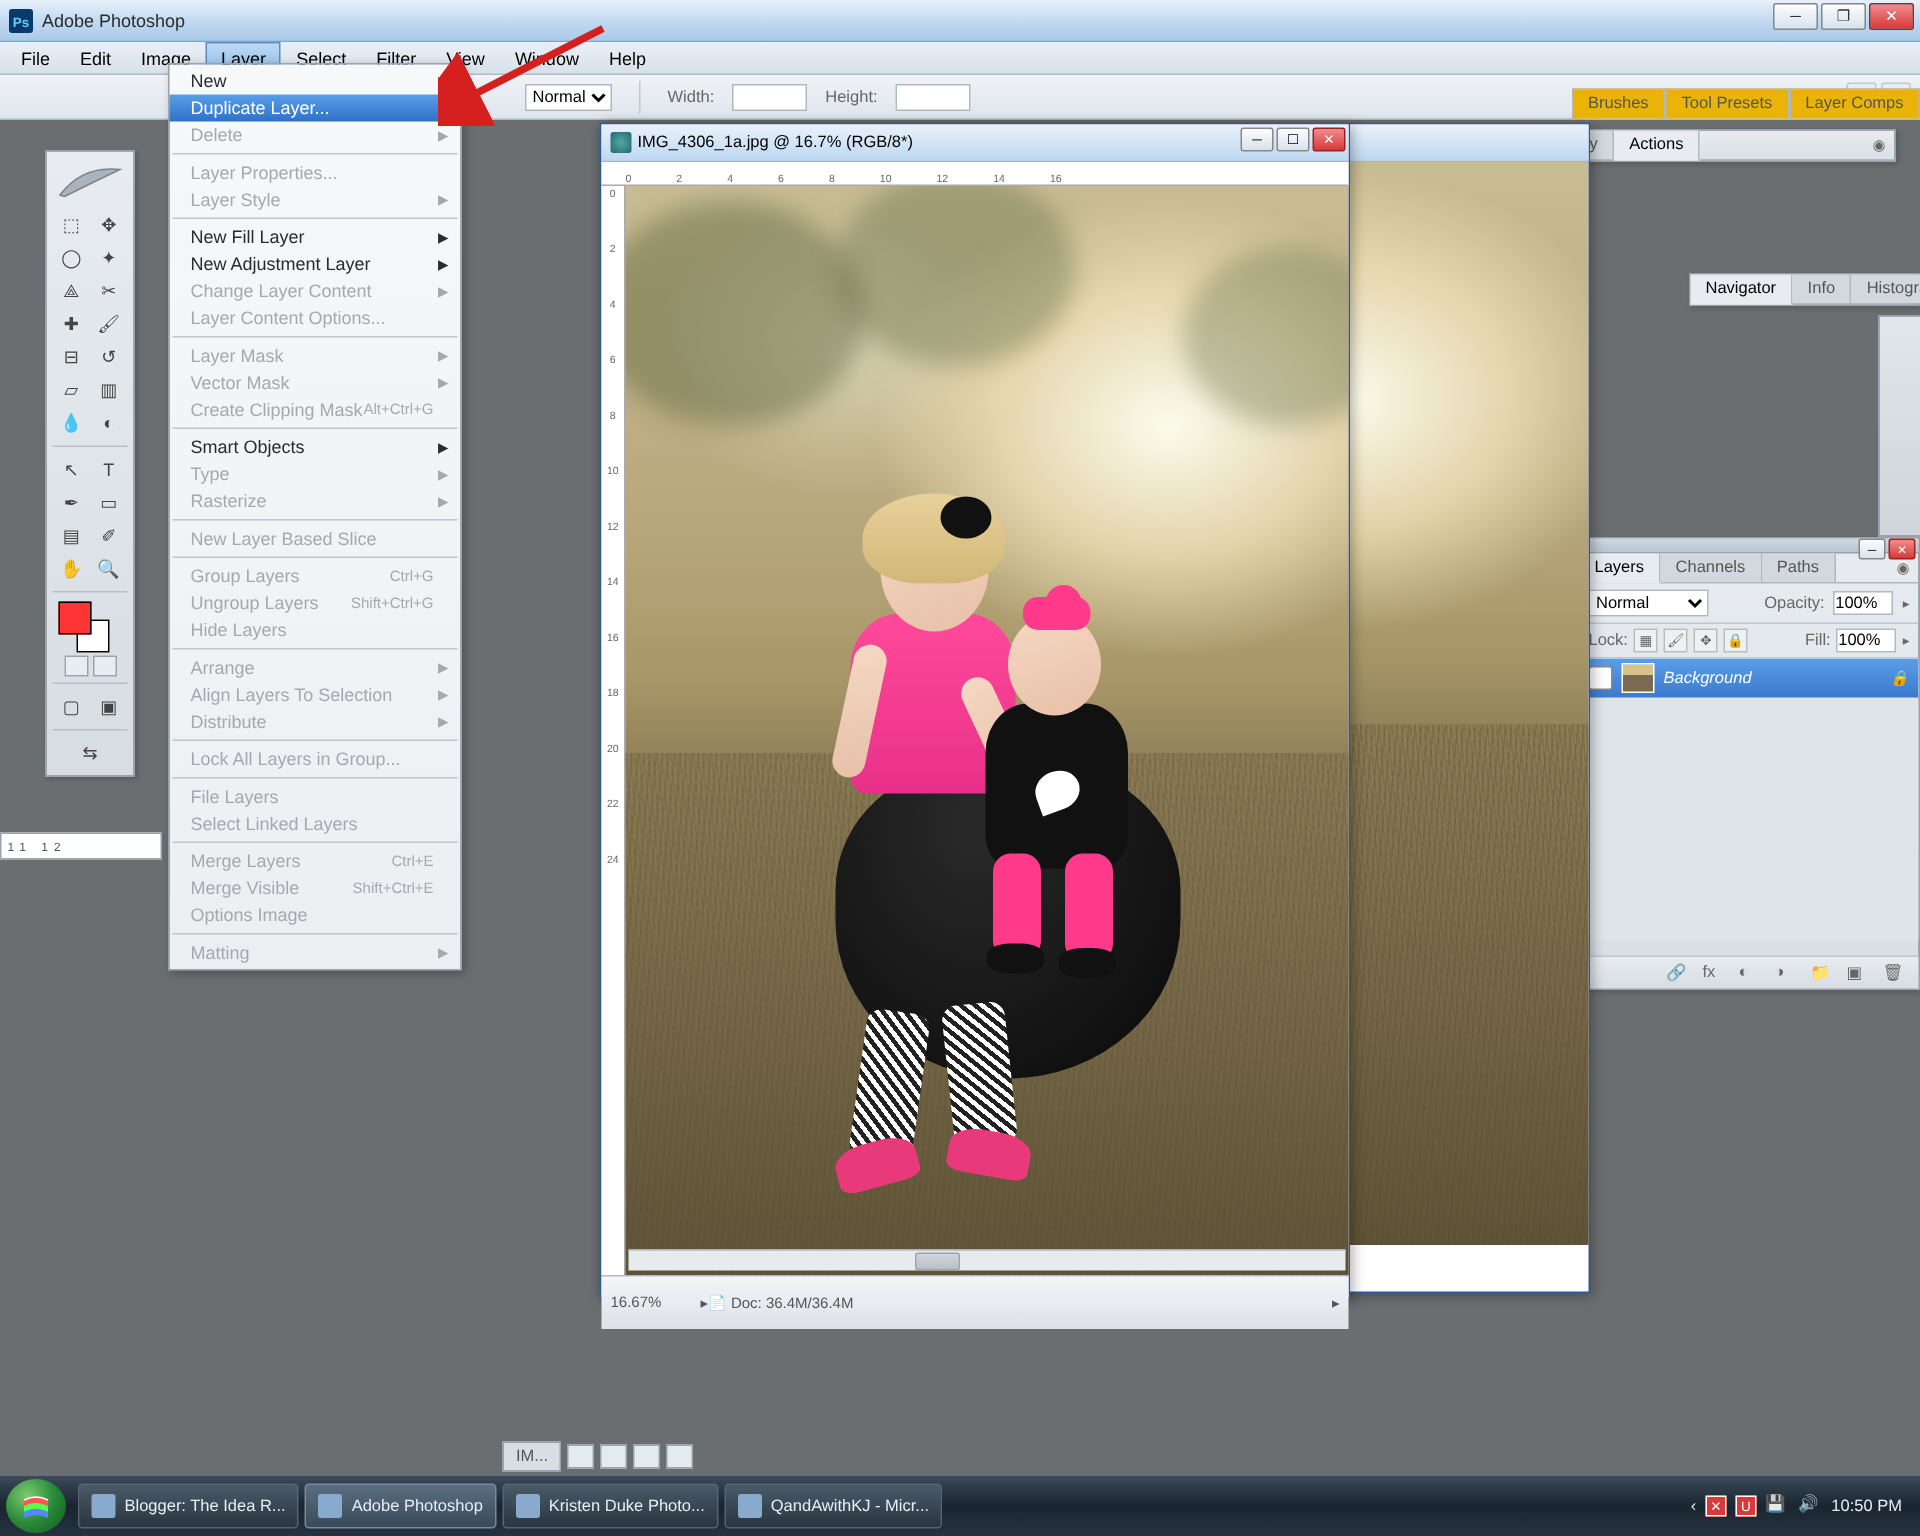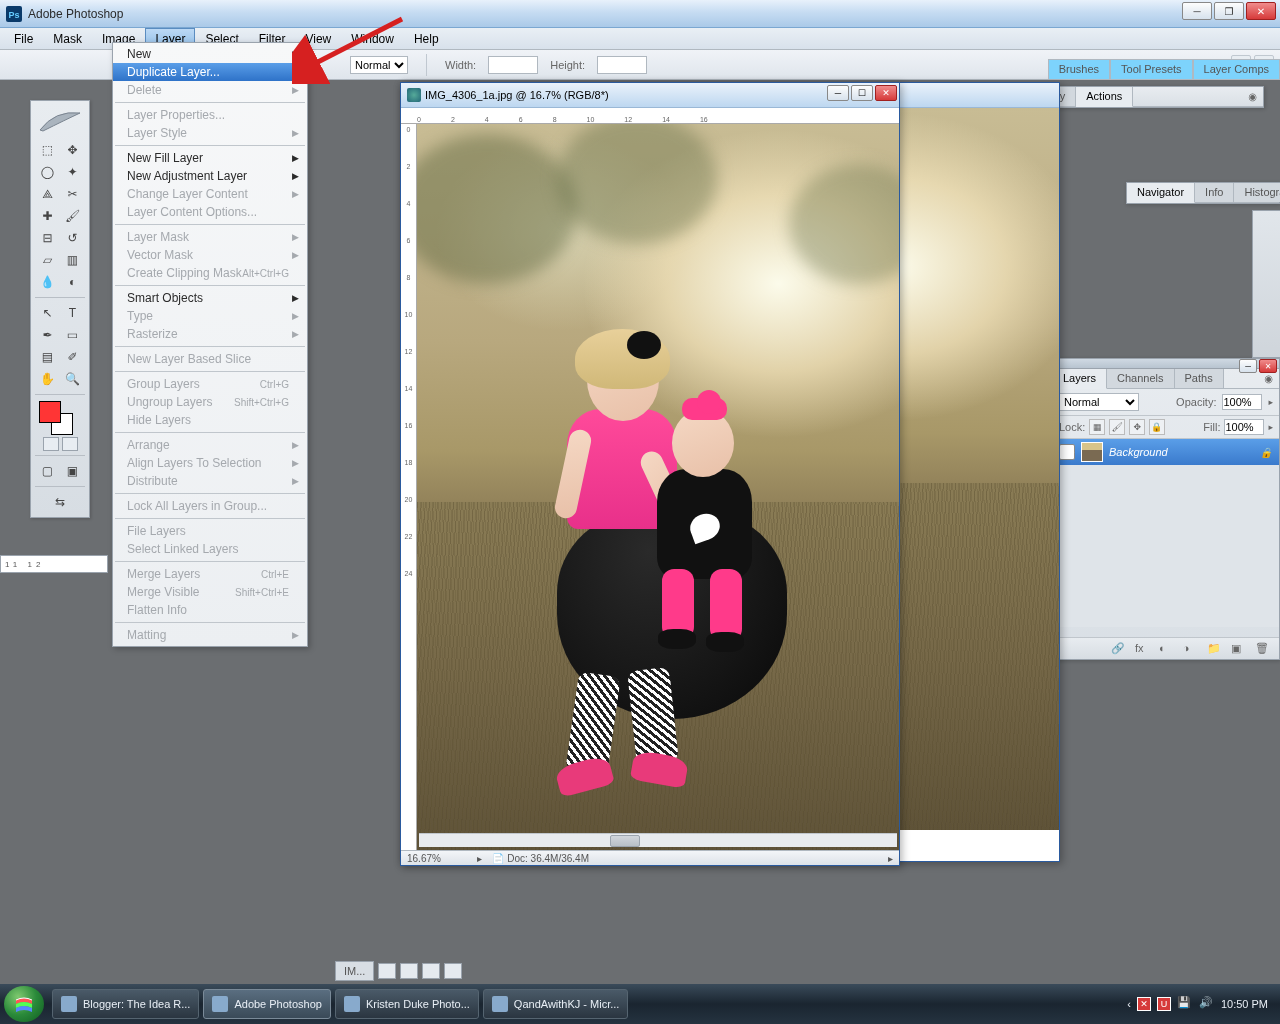--- a/index.html
+++ b/index.html
@@ -167,7 +167,7 @@
 
 <div class="menubar" id="menubar">
     <span class="mitem">File</span>
-    <span class="mitem">Mask</span>
+    <span class="mitem">Edit</span>
     <span class="mitem">Image</span>
     <span class="mitem open">Layer</span>
     <span class="mitem">Select</span>

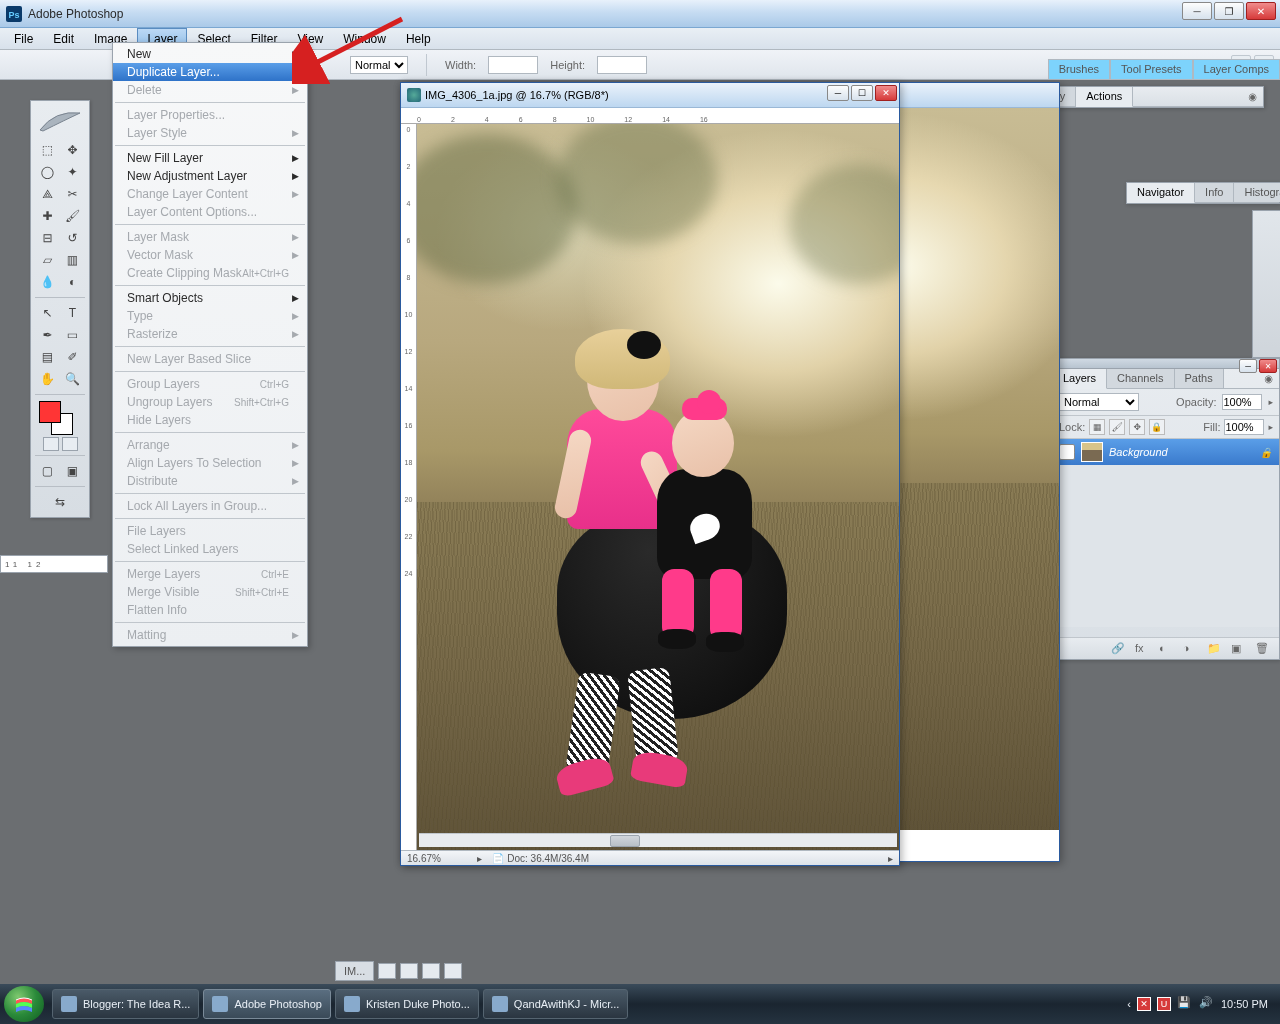--- a/index.html
+++ b/index.html
@@ -85,7 +85,7 @@
 
 
 .topright-tabs { position:absolute; right:0; top:59px; height:20px; display:flex; z-index:60;}
-.topright-tabs .tab { font-size:11px; padding:3px 10px; background:#7dd3fc; border:1px solid #b0b8c0; border-bottom:none; color:#555;}
+.topright-tabs .tab { font-size:11px; padding:3px 10px; background:#eab308; border:1px solid #b0b8c0; border-bottom:none; color:#555;}
 
 
 .history-panel { right:16px; top:86px; width:244px; height:22px;}

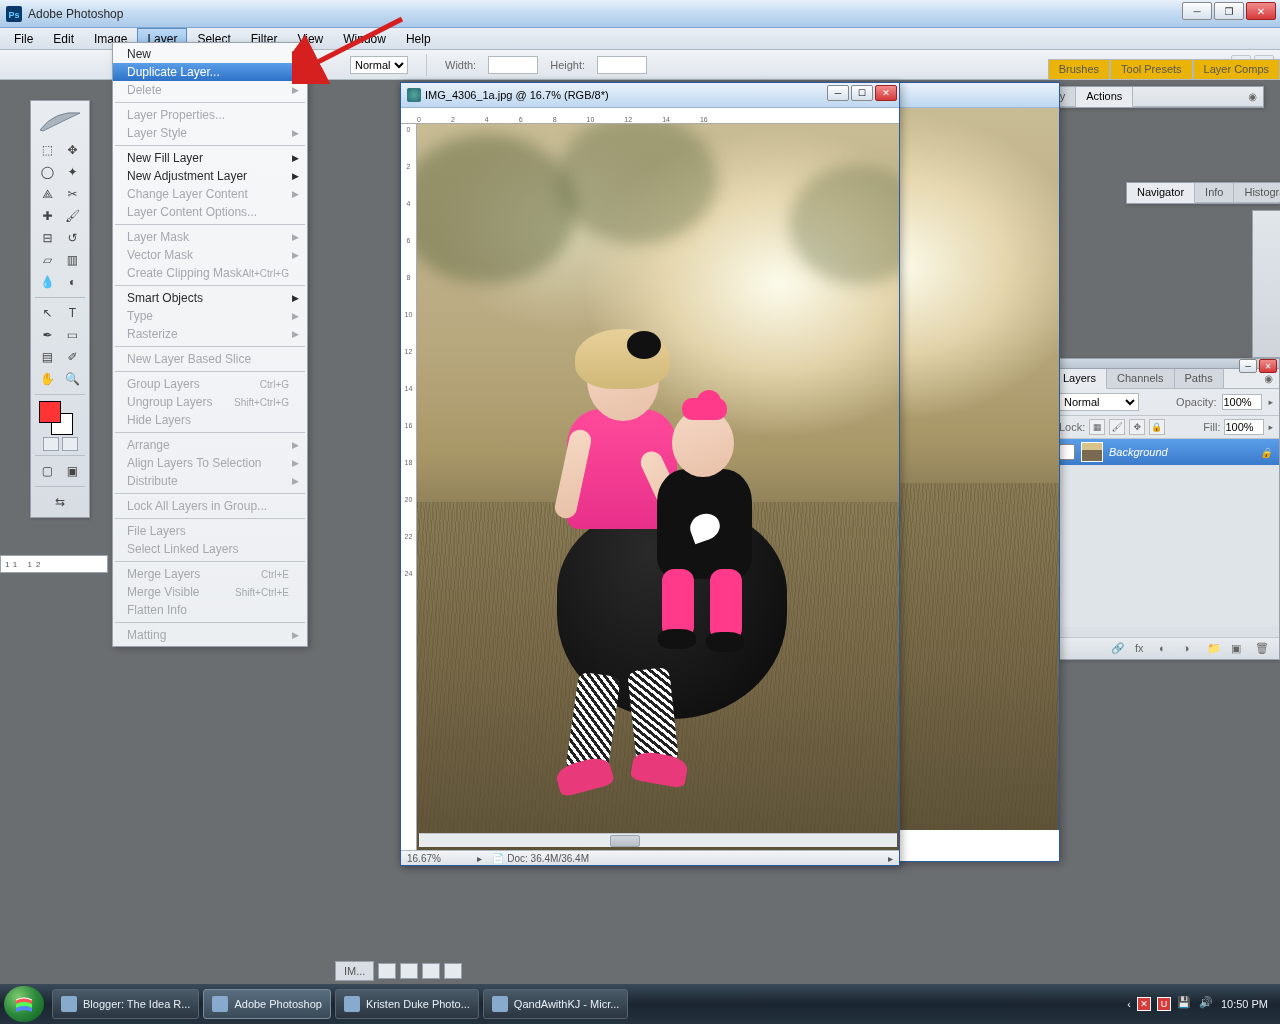--- a/index.html
+++ b/index.html
@@ -234,7 +234,7 @@
     <div class="dd-sep"></div>
     <div class="dd-item disabled">Merge Layers<span class="shortcut">Ctrl+E</span></div>
     <div class="dd-item disabled">Merge Visible<span class="shortcut">Shift+Ctrl+E</span></div>
-    <div class="dd-item disabled">Flatten Info</div>
+    <div class="dd-item disabled">Options Image</div>
     <div class="dd-sep"></div>
     <div class="dd-item disabled">Matting<span class="arrow">▶</span></div>
   </div>

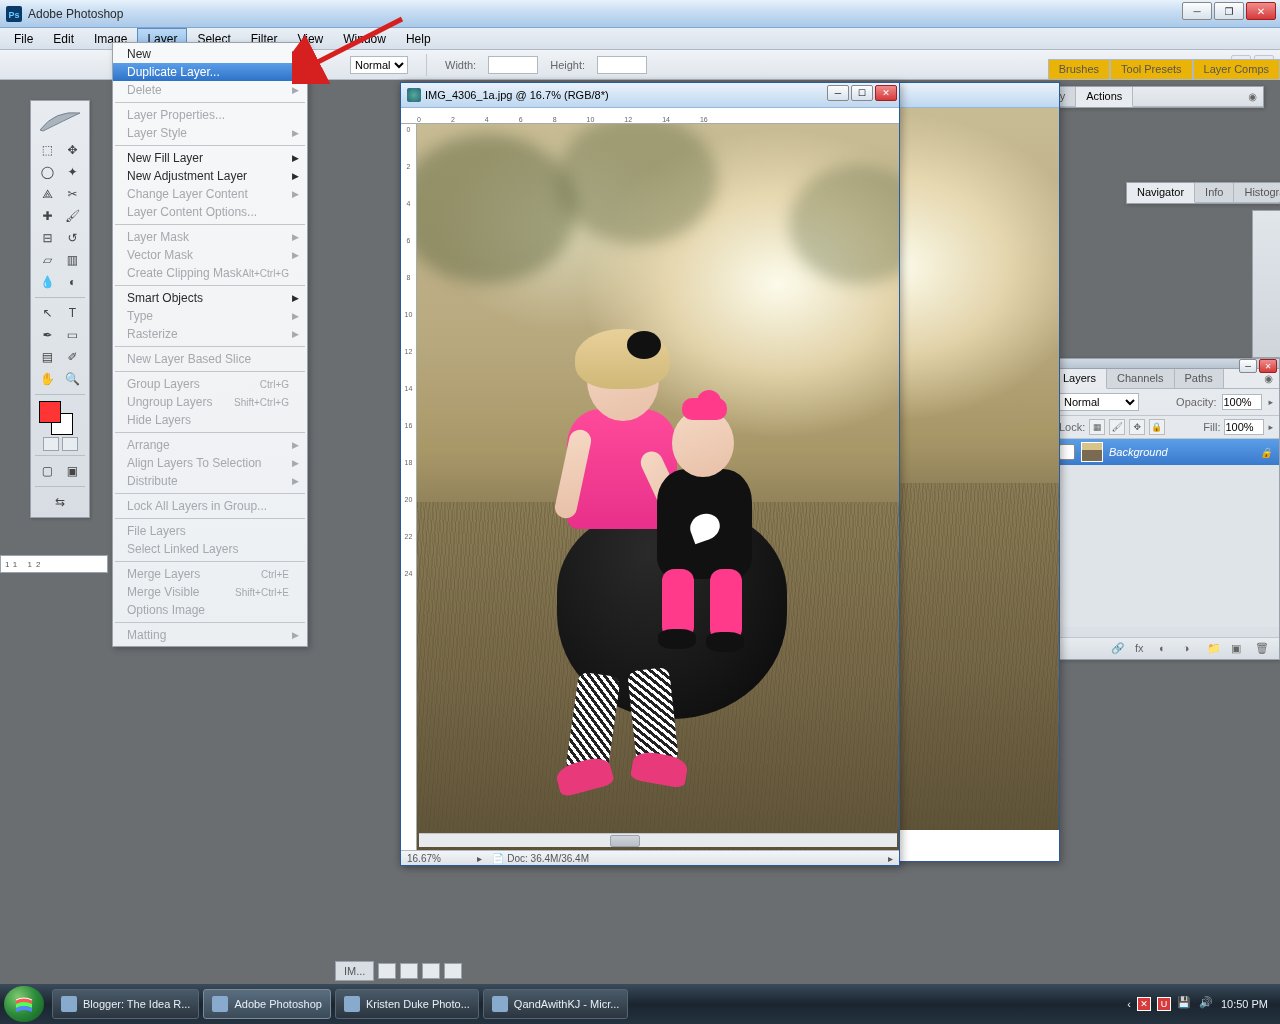--- a/index.html
+++ b/index.html
@@ -68,7 +68,7 @@
 .docwin .canvas-wrap { display:flex; height:calc(100% - 22px - 16px - 18px); }
 .docwin .canvas { flex:1; position:relative; overflow:hidden; background:#888;}
 .docwin .photo { position:absolute; inset:0; }
-.docwin .status { height:15px; background:linear-gradient(#f3f5f8,#dde2e8); border-top:1px solid #b0b8c0; font-size:10px; display:flex; align-items:center; padding:0 6px; color:#555; gap:10px;}
+.docwin .status { height:36px; background:linear-gradient(#f3f5f8,#dde2e8); border-top:1px solid #b0b8c0; font-size:10px; display:flex; align-items:center; padding:0 6px; color:#555; }
 .docwin .status .zoom { width:60px;}
 .docwin .scrollbar-h { position:absolute; bottom:18px; left:18px; right:2px; height:14px; background:#e8ebee; border-top:1px solid #c0c6cc;}
 .docwin .sb-thumb { position:absolute; left:40%; width:30px; height:12px; top:1px; background:linear-gradient(#d0d5db,#b8bfc6); border:1px solid #9aa3ad; border-radius:2px;}

